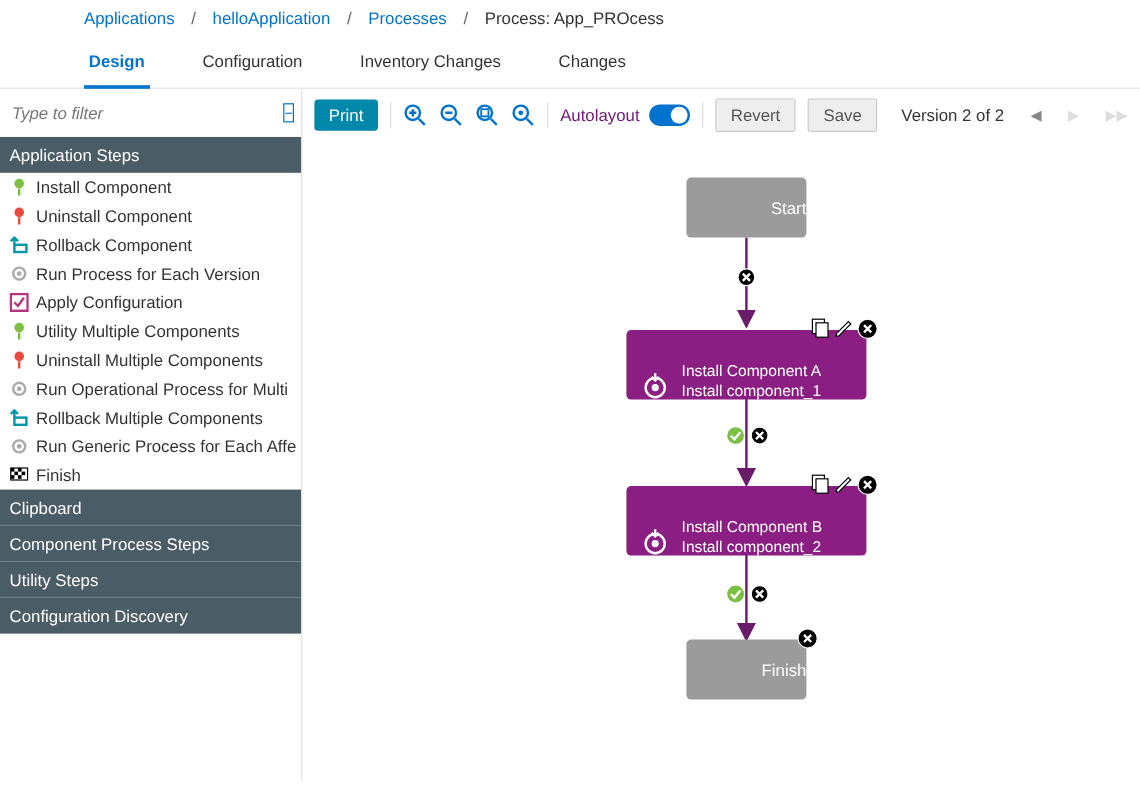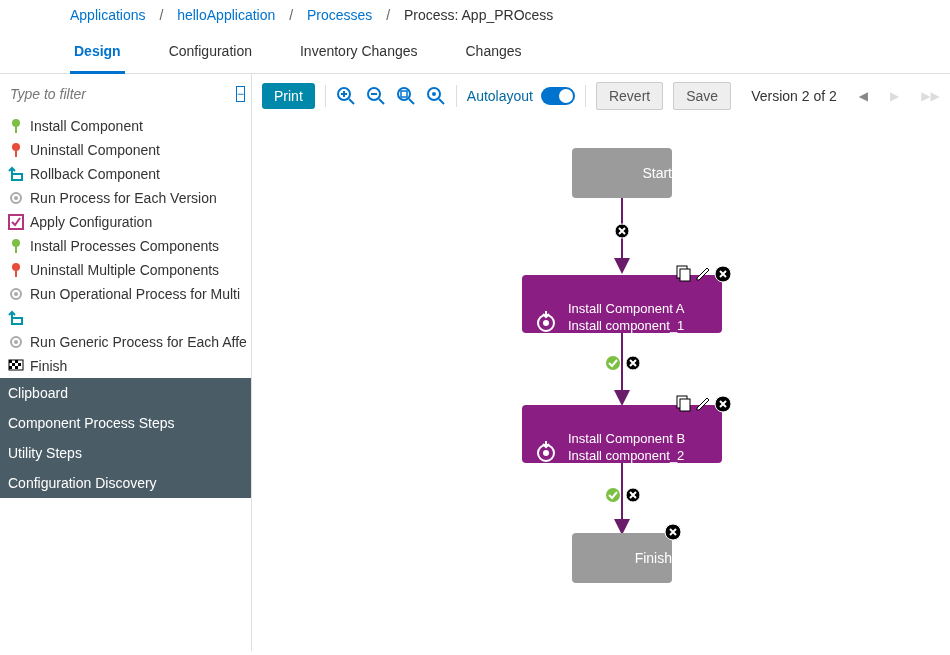--- a/index.html
+++ b/index.html
@@ -38,7 +38,7 @@
 .tb-sep { width: 1px; height: 22px; background: #ddd; }
 .zoom-group { display: flex; gap: 10px; }
 .zoom-btn { width: 20px; height: 20px; cursor: pointer; color: #0073cf; }
-.autolayout { display: flex; align-items: center; gap: 8px; font-size: 14px; color: #0369a1; }
+.autolayout { display: flex; align-items: center; gap: 8px; font-size: 14px; color: #701a75; }
 .toggle { width: 34px; height: 18px; background: #0073cf; border-radius: 9px; position: relative; cursor: pointer; }
 .toggle .knob { width: 14px; height: 14px; background: #fff; border-radius: 50%; position: absolute; top: 2px; right: 2px; }
 .grey-btn { background: #eee; border: 1px solid #ccc; color: #555; padding: 5px 12px; border-radius: 2px; cursor: pointer; font-size: 14px; }

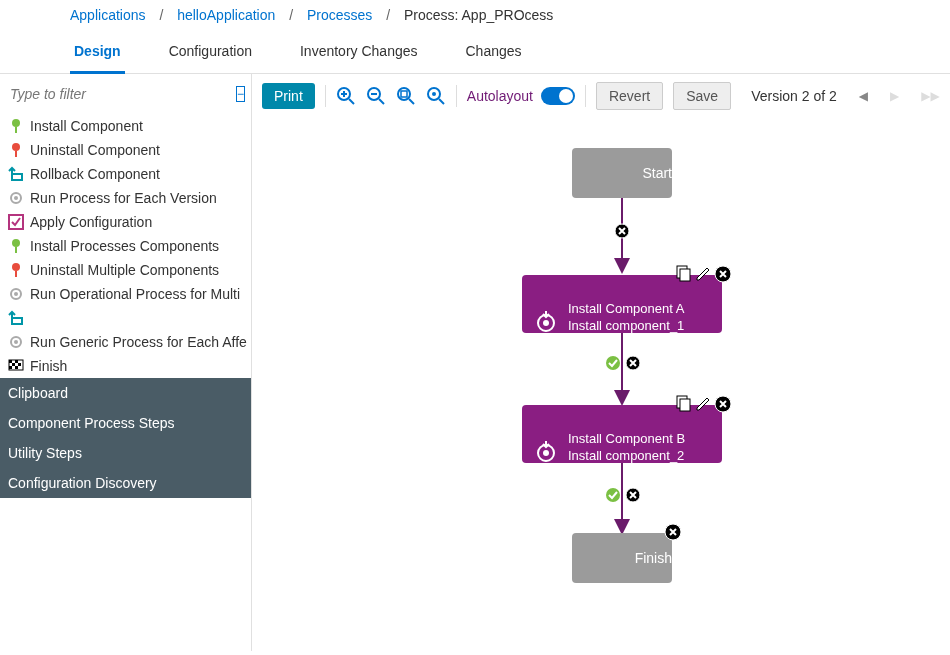--- a/index.html
+++ b/index.html
@@ -91,6 +91,7 @@
       <span class="collapse-icon">−</span>
     </div>
     <div class="tree">
+      <div class="cat-header">Application Steps</div>
 
       <div class="step-item">
         <span class="step-icon">

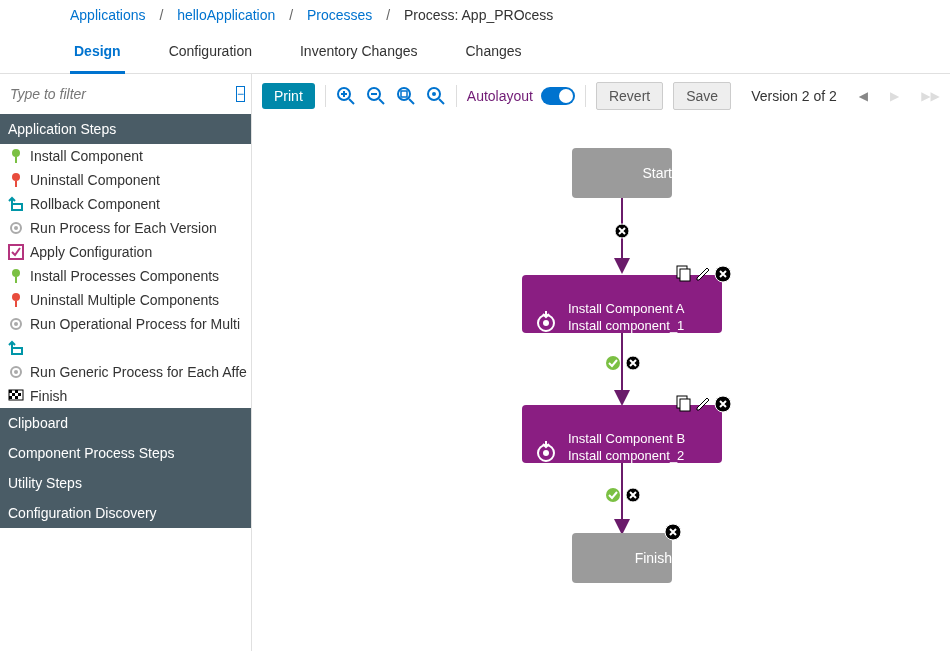--- a/index.html
+++ b/index.html
@@ -145,7 +145,7 @@
               <line x1="8" y1="9" x2="8" y2="15" stroke="#7bc043" stroke-width="2"></line>
             </svg>
           </span>
-        <span>Install Processes Components</span>
+        <span>Utility Multiple Components</span>
       </div>
       <div class="step-item">
         <span class="step-icon">

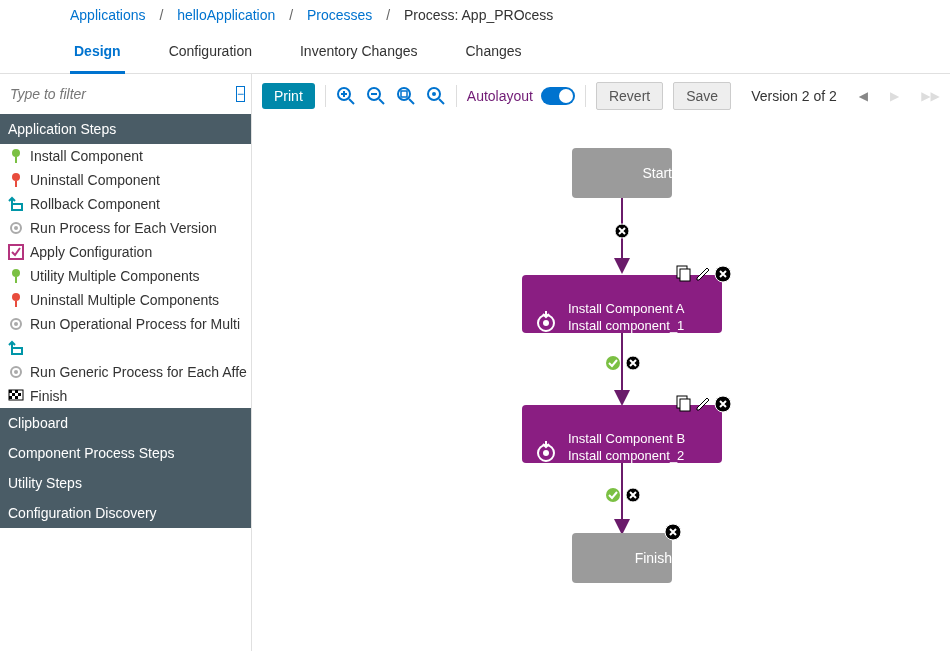--- a/index.html
+++ b/index.html
@@ -172,6 +172,7 @@
               <rect x="4" y="8" width="10" height="6" fill="none" stroke="#0096a8" stroke-width="2"></rect>
             </svg>
           </span>
+        <span>Rollback Multiple Components</span>
       </div>
       <div class="step-item">
         <span class="step-icon">

